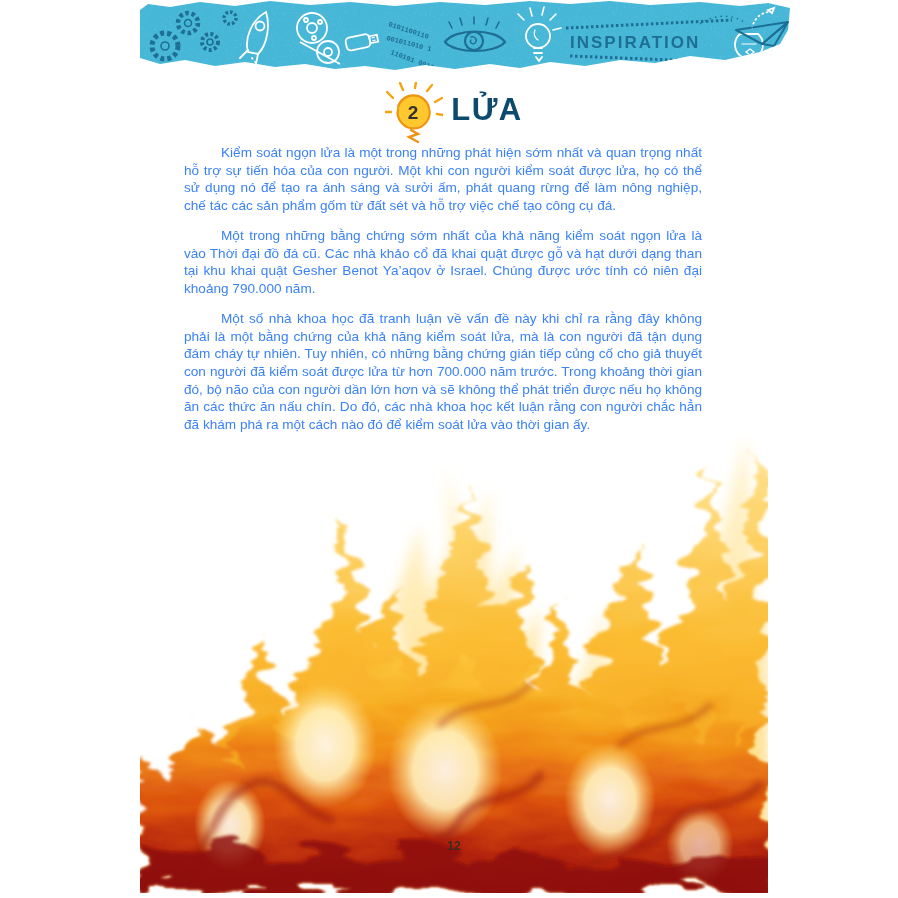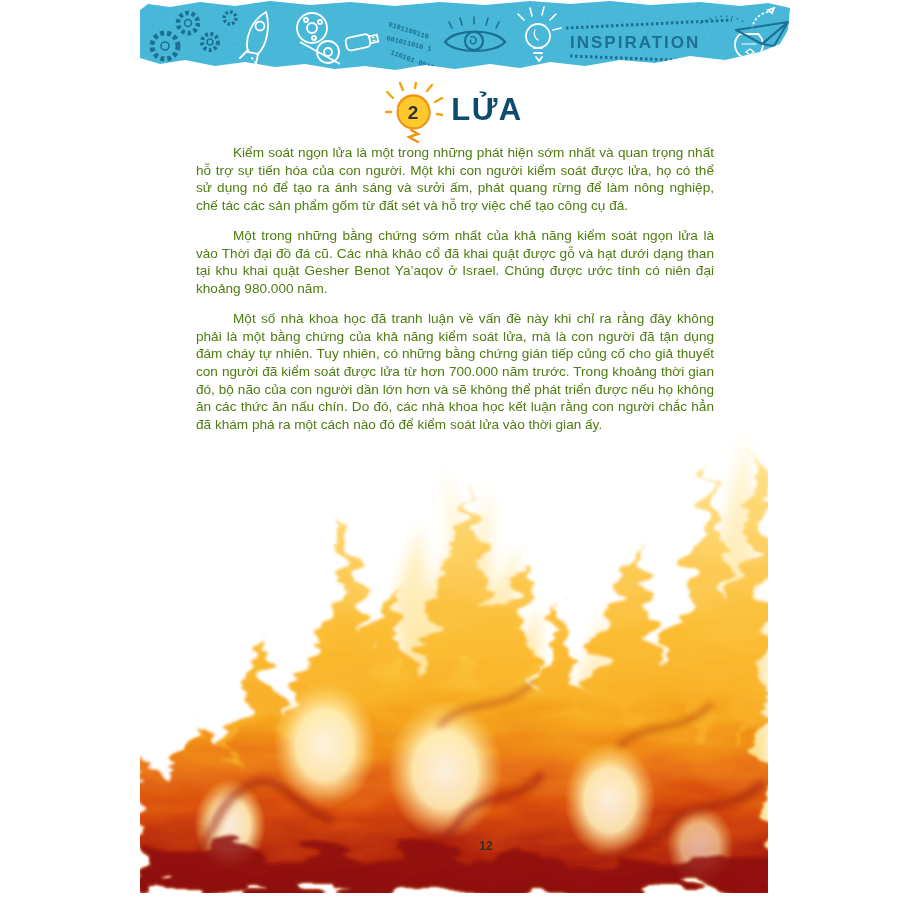--- a/index.html
+++ b/index.html
@@ -11,7 +11,7 @@
   .title-icon{width:58px;height:64px;flex:0 0 auto;}
   .title-text{font-size:31px;font-weight:700;color:#0c4a6e;letter-spacing:1.5px;line-height:1;
               padding-bottom:10px;}
-  .bodytext{position:absolute;left:196px;top:144px;width:518px;color:#4d7c0f;
+  .bodytext{position:absolute;left:184px;top:144px;width:518px;color:#3b82f6;
             font-size:13.6px;line-height:17.55px;text-align:justify;}
   .bodytext p{margin:0 0 13px 0;text-indent:37px;}
   .fire{position:absolute;left:140px;top:425px;width:628px;height:468px;}

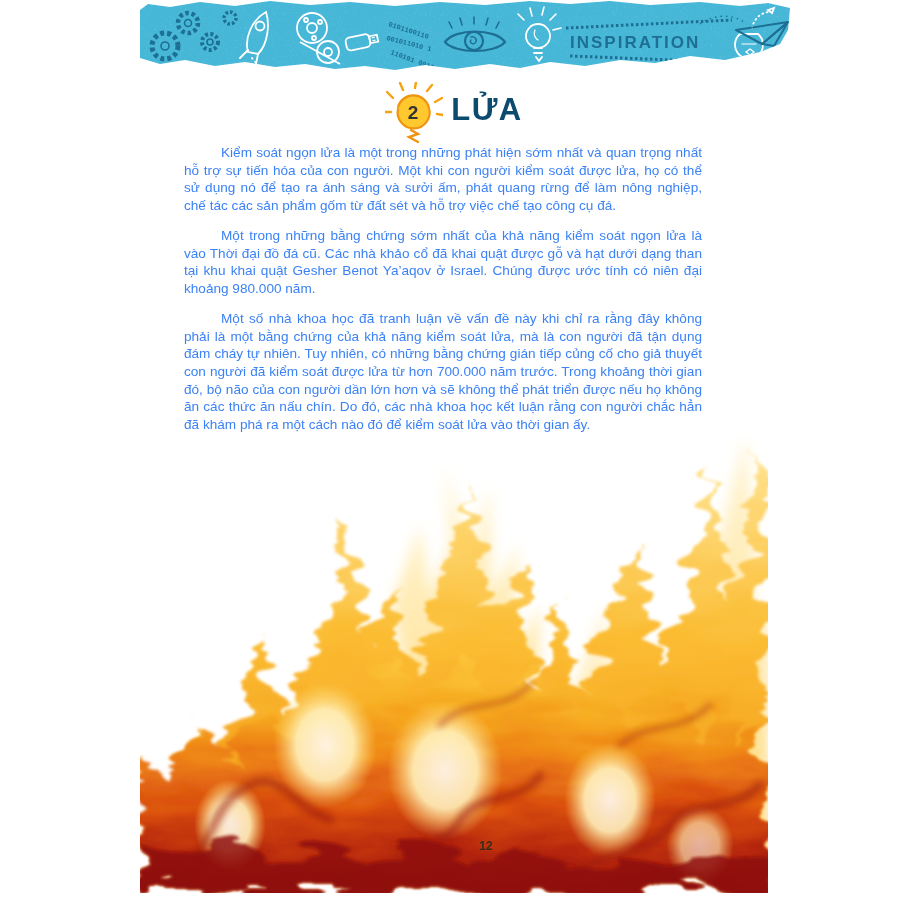--- a/index.html
+++ b/index.html
@@ -139,7 +139,7 @@
 
   <div class="bodytext">
     <p>Kiểm soát ngọn lửa là một trong những phát hiện sớm nhất và quan trọng nhất hỗ trợ sự tiến hóa của con người. Một khi con người kiểm soát được lửa, họ có thể sử dụng nó để tạo ra ánh sáng và sưởi ấm, phát quang rừng để làm nông nghiệp, chế tác các sản phẩm gốm từ đất sét và hỗ trợ việc chế tạo công cụ đá.</p>
-    <p>Một trong những bằng chứng sớm nhất của khả năng kiểm soát ngọn lửa là vào Thời đại đồ đá cũ. Các nhà khảo cổ đã khai quật được gỗ và hạt dưới dạng than tại khu khai quật Gesher Benot Ya’aqov ở Israel. Chúng được ước tính có niên đại khoảng 980.000 năm.</p>
+    <p>Một trong những bằng chứng sớm nhất của khả năng kiểm soát ngọn lửa là vào Thời đại đồ đá cũ. Các nhà khảo cổ đã khai quật được gỗ và hạt dưới dạng than tại khu khai quật Gesher Benot Ya’aqov ở Israel. Chúng được ước tính có niên đại khoảng 790.000 năm.</p>
     <p>Một số nhà khoa học đã tranh luận về vấn đề này khi chỉ ra rằng đây không phải là một bằng chứng của khả năng kiểm soát lửa, mà là con người đã tận dụng đám cháy tự nhiên. Tuy nhiên, có những bằng chứng gián tiếp củng cố cho giả thuyết con người đã kiểm soát được lửa từ hơn 700.000 năm trước. Trong khoảng thời gian đó, bộ não của con người dần lớn hơn và sẽ không thể phát triển được nếu họ không ăn các thức ăn nấu chín. Do đó, các nhà khoa học kết luận rằng con người chắc hẳn đã khám phá ra một cách nào đó để kiểm soát lửa vào thời gian ấy.</p>
   </div>
 

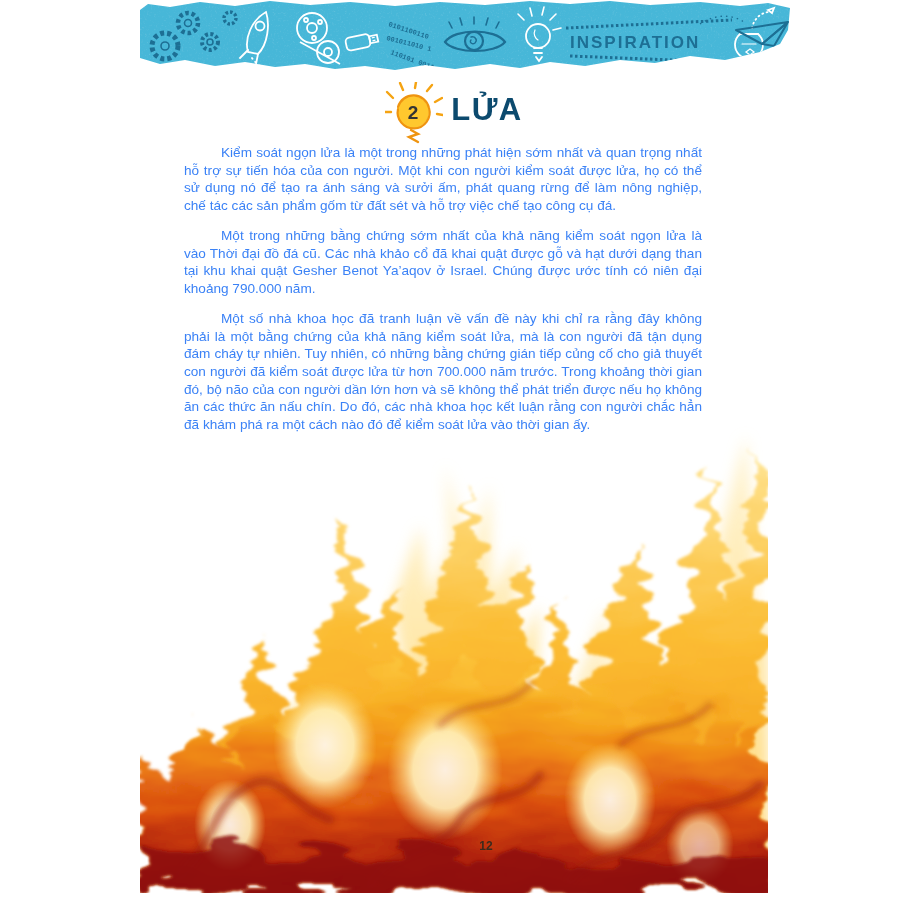--- a/index.html
+++ b/index.html
@@ -17,7 +17,7 @@
   .fire{position:absolute;left:140px;top:425px;width:628px;height:468px;}
   .fire svg{display:block;width:100%;height:100%;}
   .pagenum{position:absolute;left:140px;top:839px;width:628px;text-align:center;
-           font-size:12px;font-weight:600;color:#3c2b1d;margin-left:32px;}
+           font-size:12px;font-weight:600;color:#3c2b1d;}
 </style>
 </head>
 <body>

